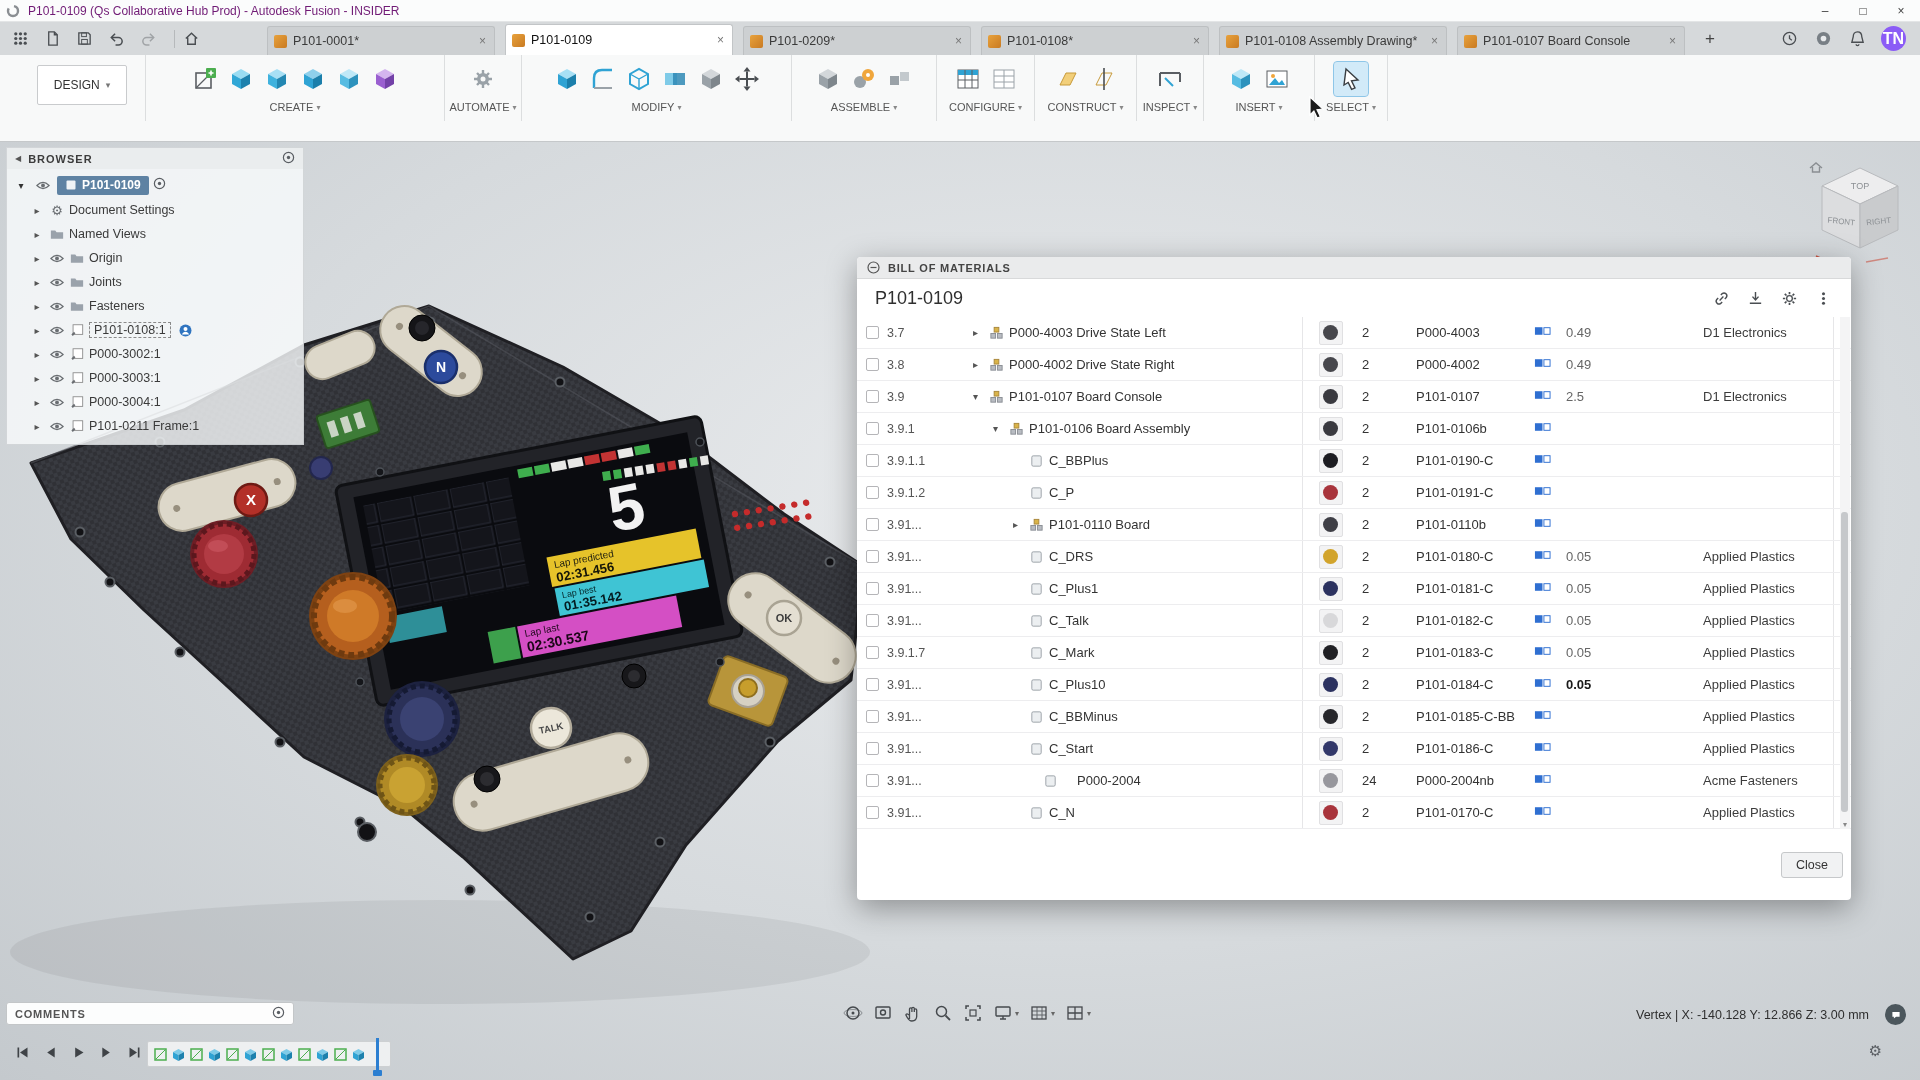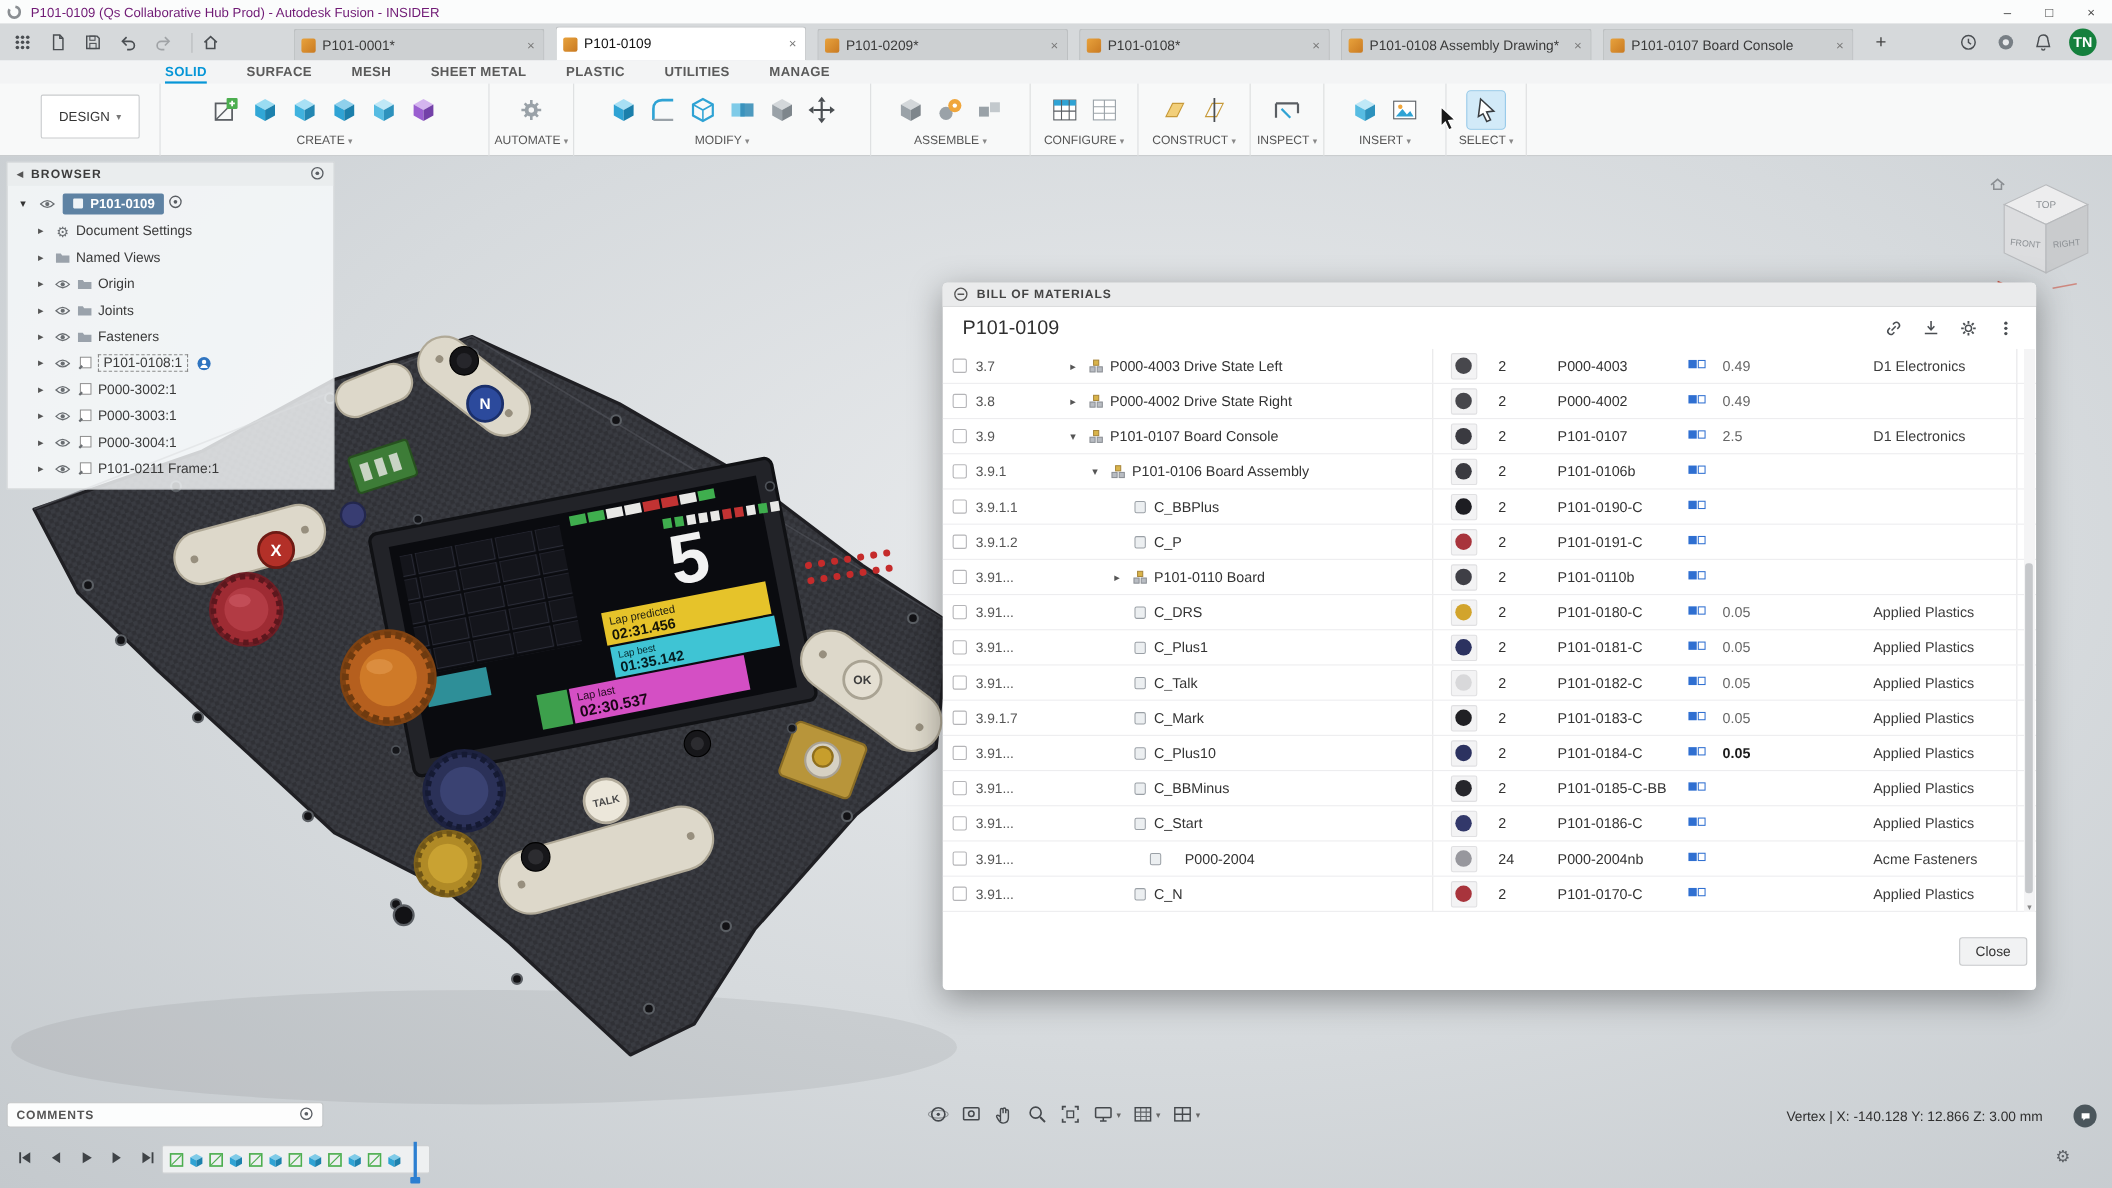--- a/index.html
+++ b/index.html
@@ -29,7 +29,7 @@
   .tab-doc-icon{width:13px;height:13px;flex:0 0 13px;border-radius:2px;background:linear-gradient(135deg,#e8a23c,#c97a22)}
   .tab-plus{width:26px;height:26px;display:flex;align-items:center;justify-content:center;font-size:17px;color:#444;margin-left:2px}
   .tb-right{margin-left:auto;display:flex;align-items:center;gap:14px;padding-right:14px}
-  .avatar{width:25px;height:25px;border-radius:50%;background:#15803d;color:#fff;font-size:13px;font-weight:bold;display:flex;align-items:center;justify-content:center}
+  .avatar{width:25px;height:25px;border-radius:50%;background:#8b5cf6;color:#fff;font-size:16px;font-weight:bold;display:flex;align-items:center;justify-content:center}
 
   
   .ribbon{position:absolute;left:0;top:55px;width:1920px;height:87px;background:#f8f9f9;border-bottom:1px solid #c5c8ca}

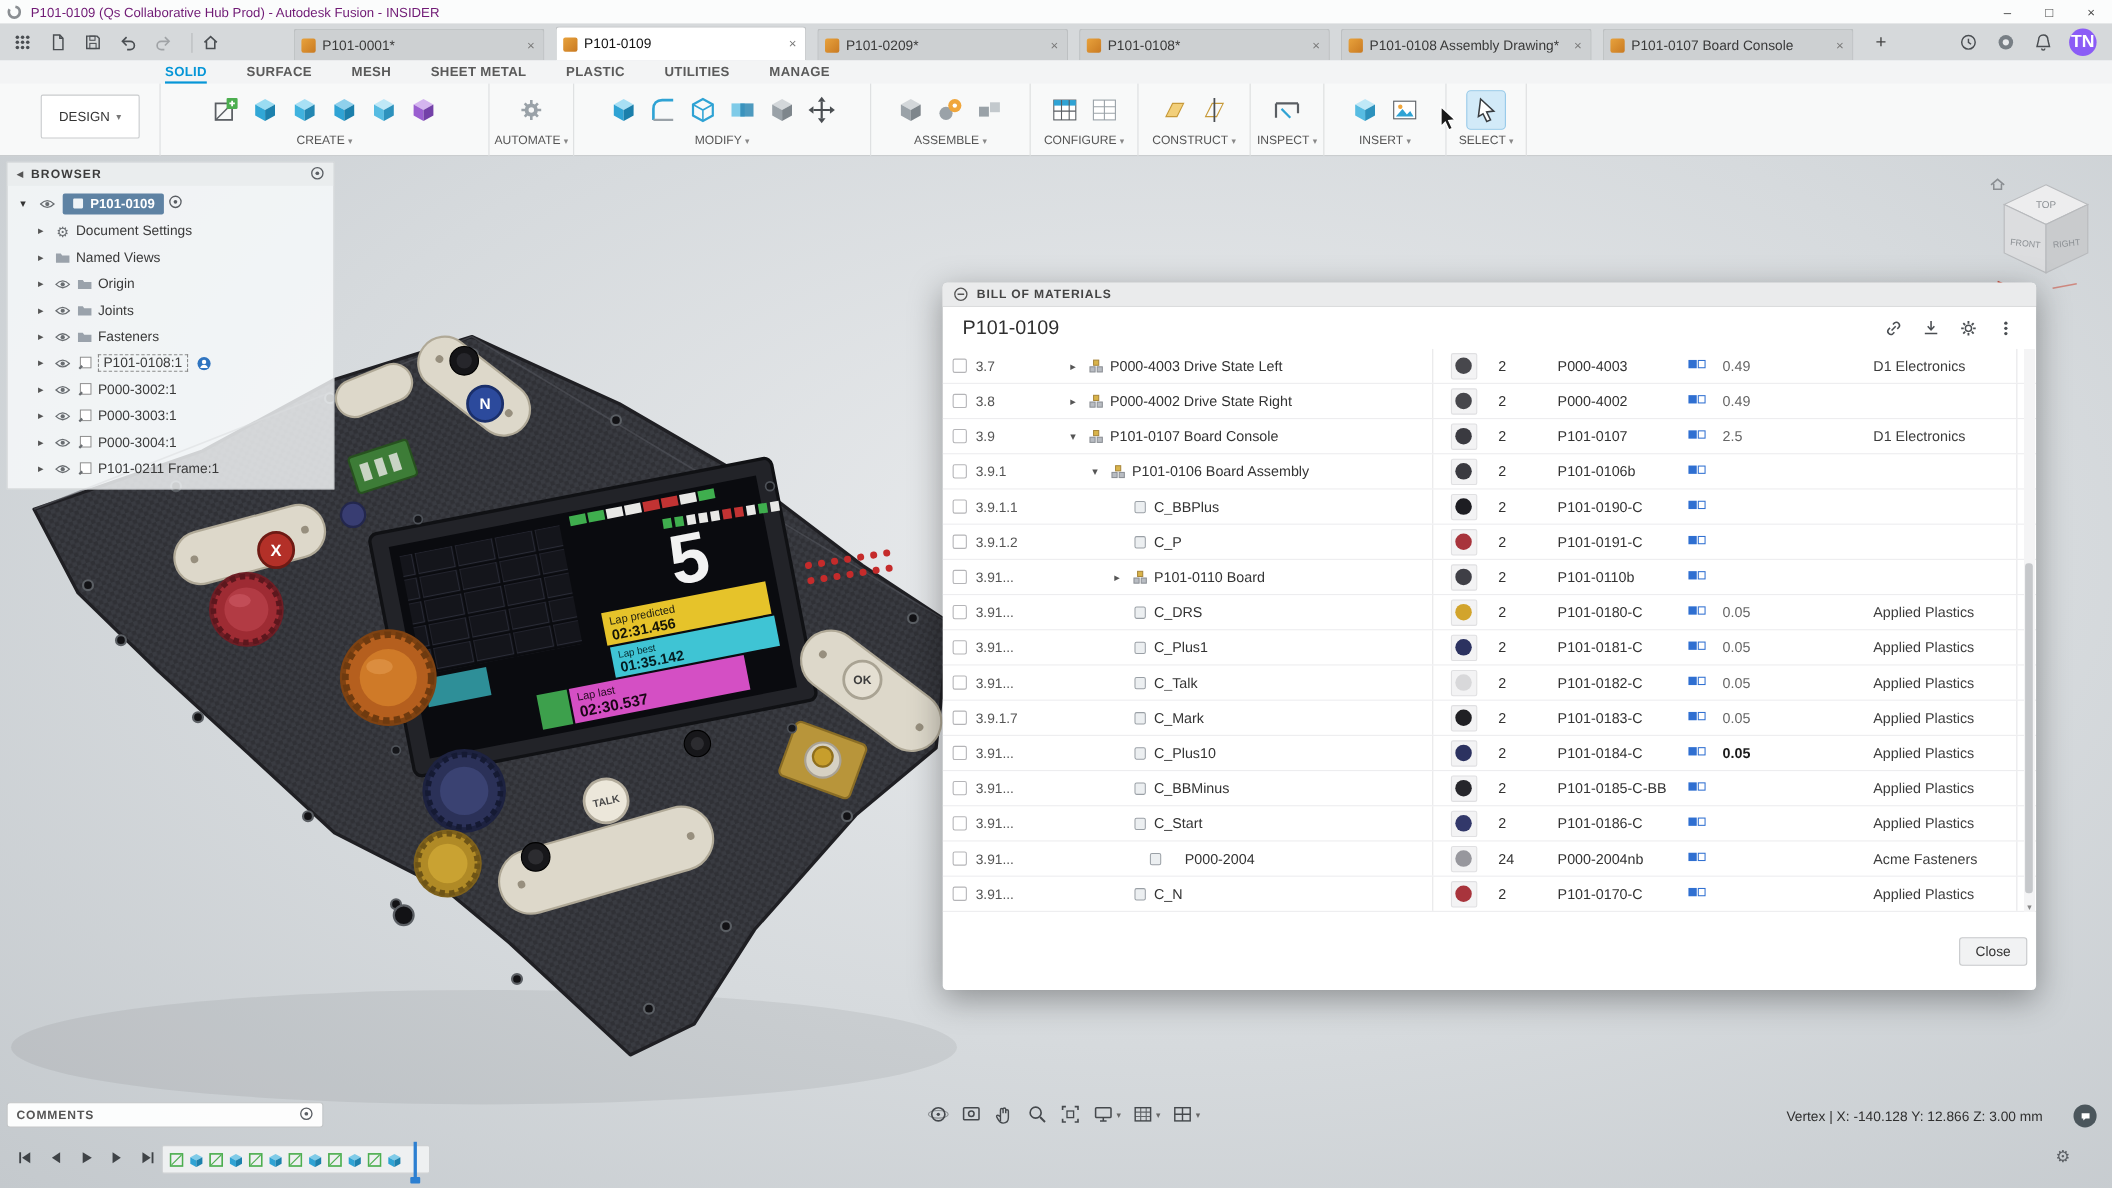--- a/index.html
+++ b/index.html
@@ -265,29 +265,6 @@
 </div>
 
 <div class="ribbon">
-  <div class="ctx-tabs">
-      <div class="ctx-tab active">
-        <span>SOLID</span>
-      </div>
-      <div class="ctx-tab">
-        <span>SURFACE</span>
-      </div>
-      <div class="ctx-tab">
-        <span>MESH</span>
-      </div>
-      <div class="ctx-tab">
-        <span>SHEET METAL</span>
-      </div>
-      <div class="ctx-tab">
-        <span>PLASTIC</span>
-      </div>
-      <div class="ctx-tab">
-        <span>UTILITIES</span>
-      </div>
-      <div class="ctx-tab">
-        <span>MANAGE</span>
-      </div>
-    </div>
   <div class="tools-row">
     <div class="design-box">
       <span>DESIGN</span>

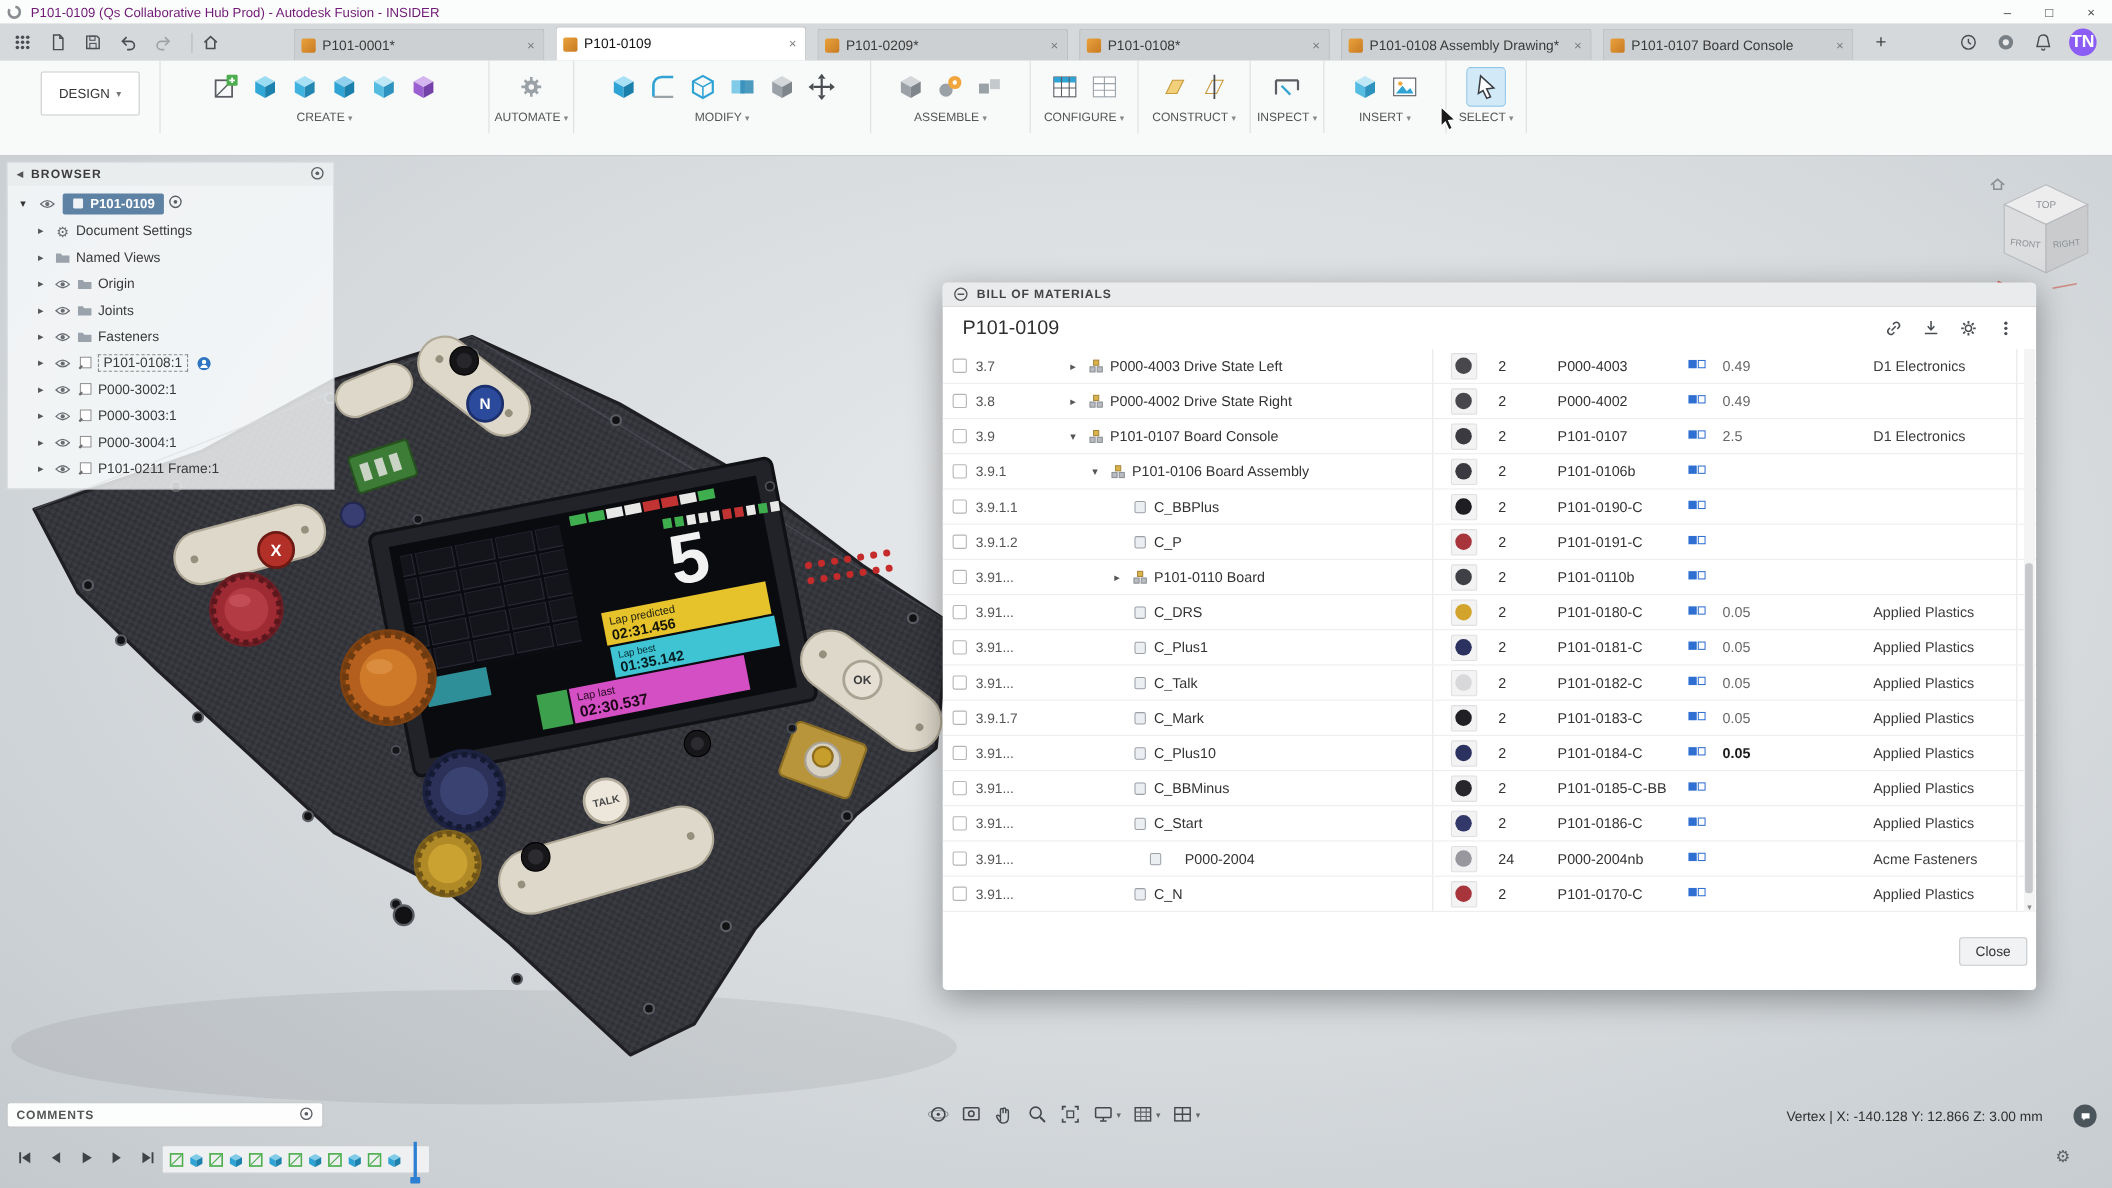--- a/index.html
+++ b/index.html
@@ -126,7 +126,7 @@
   .nav-ic{display:flex;align-items:center;gap:2px}
   .nav-ic svg{width:20px;height:20px}
   .nav-caret{font-size:8px;color:#666}
-  .status{position:absolute;right:14px;top:862px;display:flex;align-items:center;gap:28px}
+  .status{position:absolute;right:14px;top:862px;display:flex;align-items:center;gap:16px}
   .status .s-text{font-size:12.5px;color:#2f2f2f}
   .bubble{width:21px;height:21px;border-radius:50%;background:#4b565c;display:flex;align-items:center;justify-content:center}
   .bubble svg{width:12px;height:12px}

